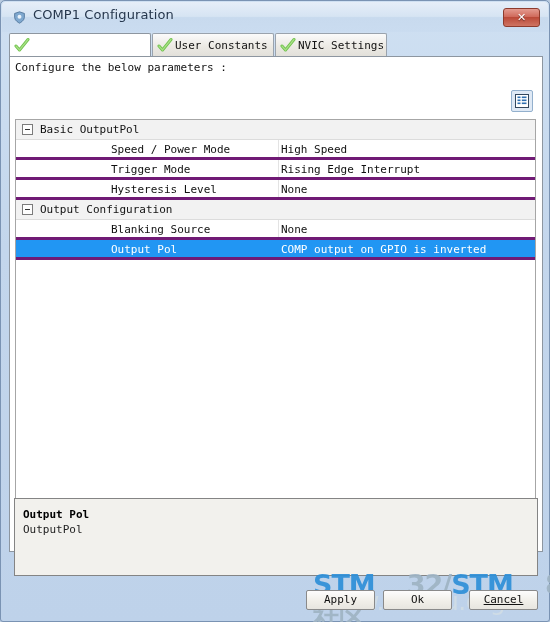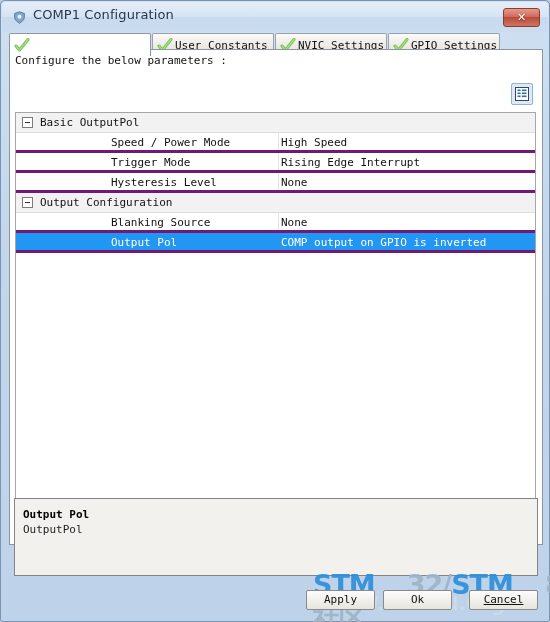--- a/index.html
+++ b/index.html
@@ -257,13 +257,6 @@
       <span>NVIC Settings</span>
     </div>
 
-    <div class="tab" style="left:379px; width:112px;">
-      <svg class="check" viewBox="0 0 16 16">
-        <path d="M2 9 L5.5 13 L14 2.5" stroke="#6fc24c" stroke-width="3" fill="none" stroke-linecap="round" stroke-linejoin="round"></path>
-        <path d="M2 9 L5.5 13 L14 2.5" stroke="#a8e086" stroke-width="1.2" fill="none" stroke-linecap="round"></path>
-      </svg>
-      <span>GPIO Settings</span>
-    </div>
   </div>
 
   <div id="content">

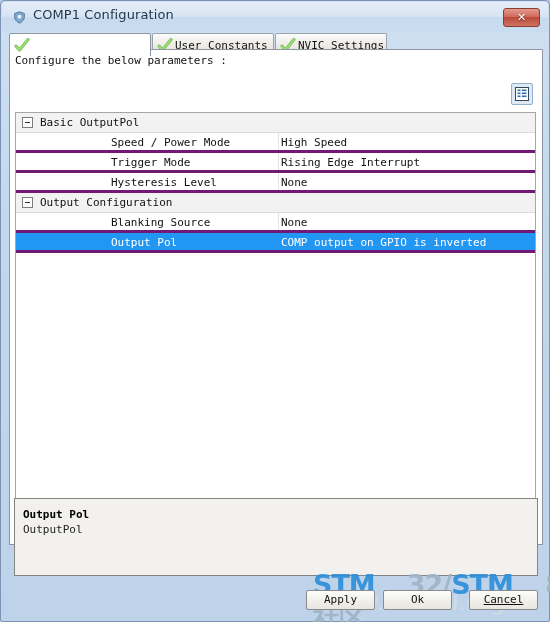--- a/index.html
+++ b/index.html
@@ -88,7 +88,7 @@
   
   #content {
     position: absolute;
-    left: 8px; top: 48px;
+    left: 8px; top: 55px;
     width: 534px; height: 496px;
     background: #ffffff;
     border: 1px solid #8d96a0;

